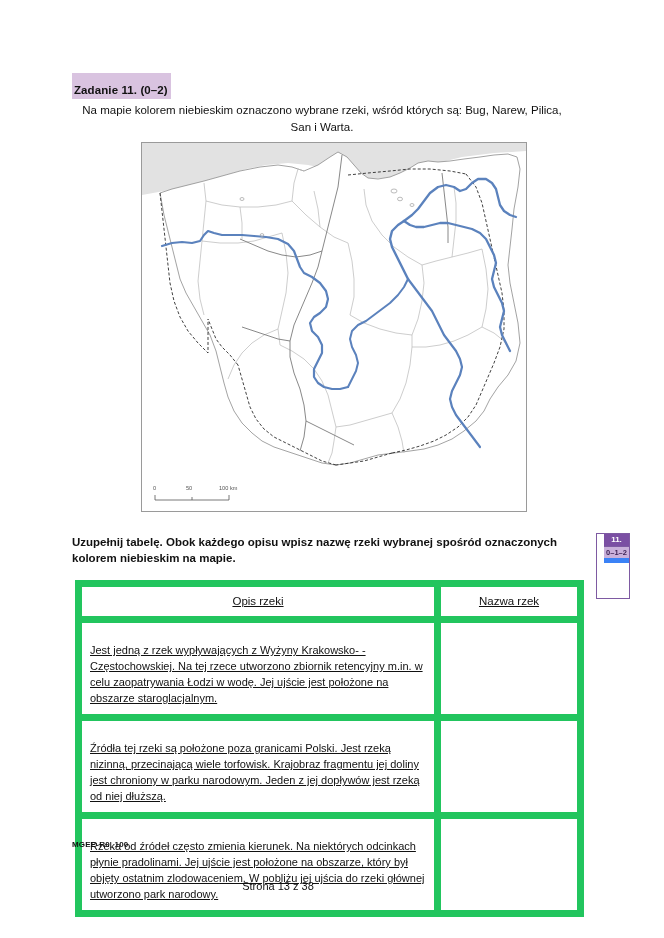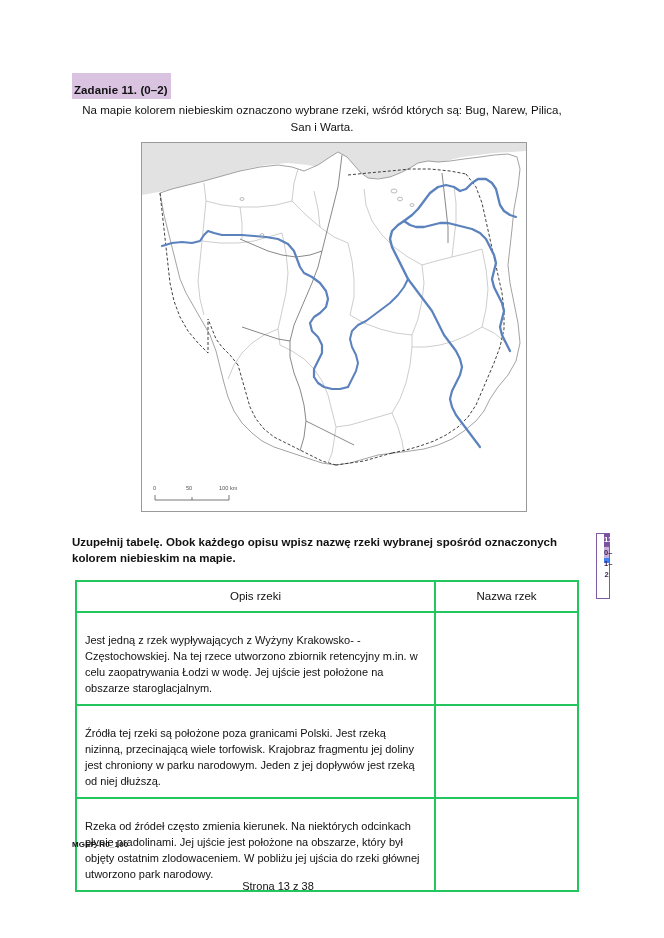--- a/index.html
+++ b/index.html
@@ -103,7 +103,7 @@
     position: absolute;
     left: 596px;
     top: 533px;
-    width: 14px;
+    width: 34px;
     border: 1px solid #7e5aa2;
     box-sizing: border-box;
     padding-left: 7px;

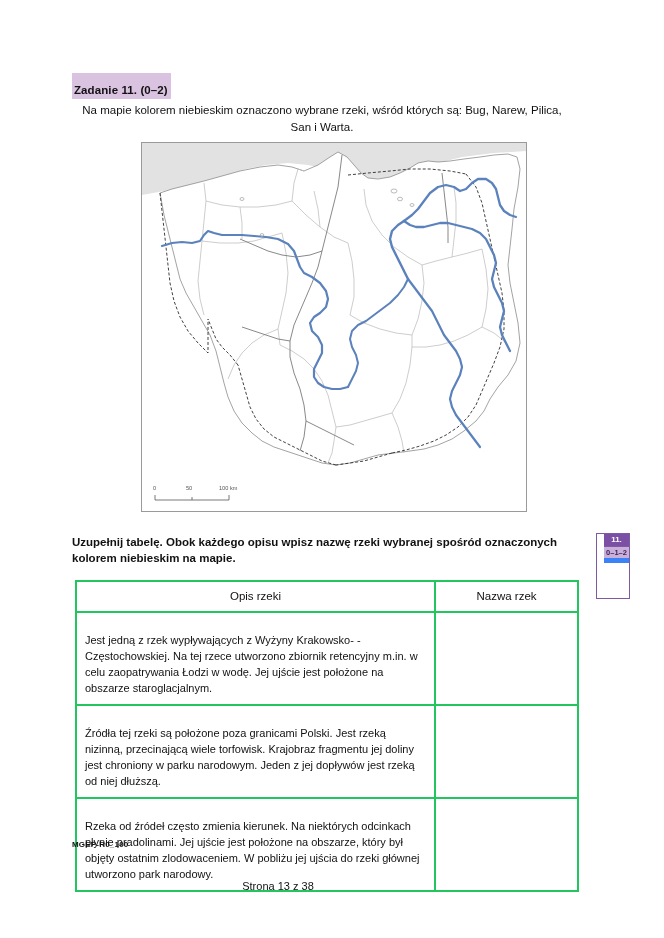--- a/index.html
+++ b/index.html
@@ -146,9 +146,10 @@
   }
   .answers-table th,
   .answers-table td {
-    border: 2px solid #22c55e;
+    border: 7px solid #22c55e;
     vertical-align: top;
     box-sizing: border-box;
+    text-decoration: underline;
   }
   .answers-table th {
     font-weight: normal;

